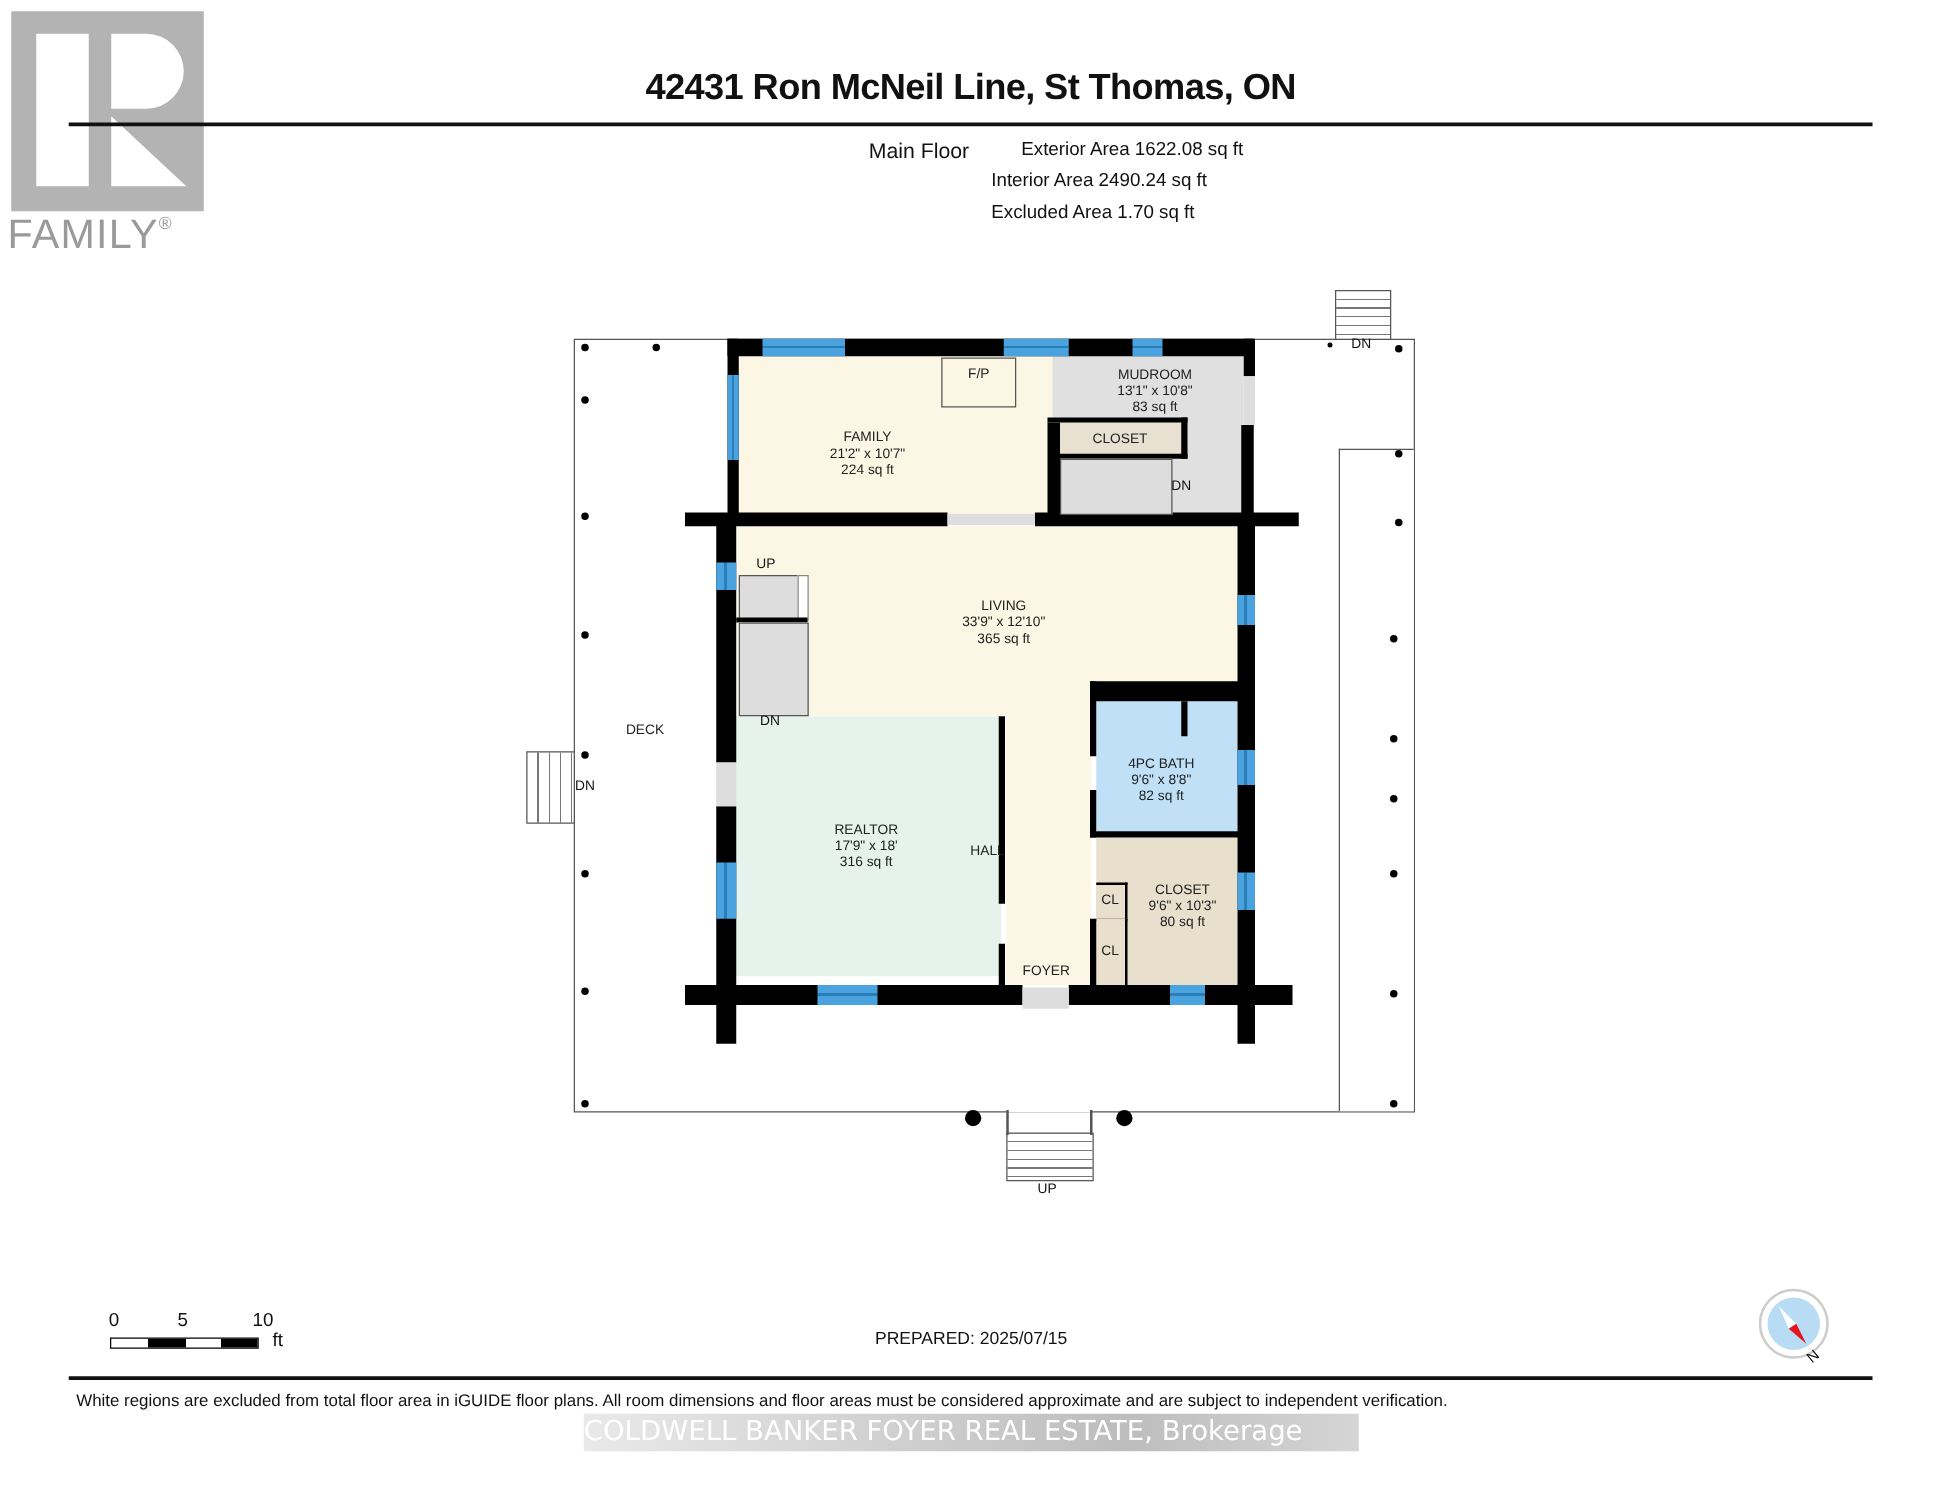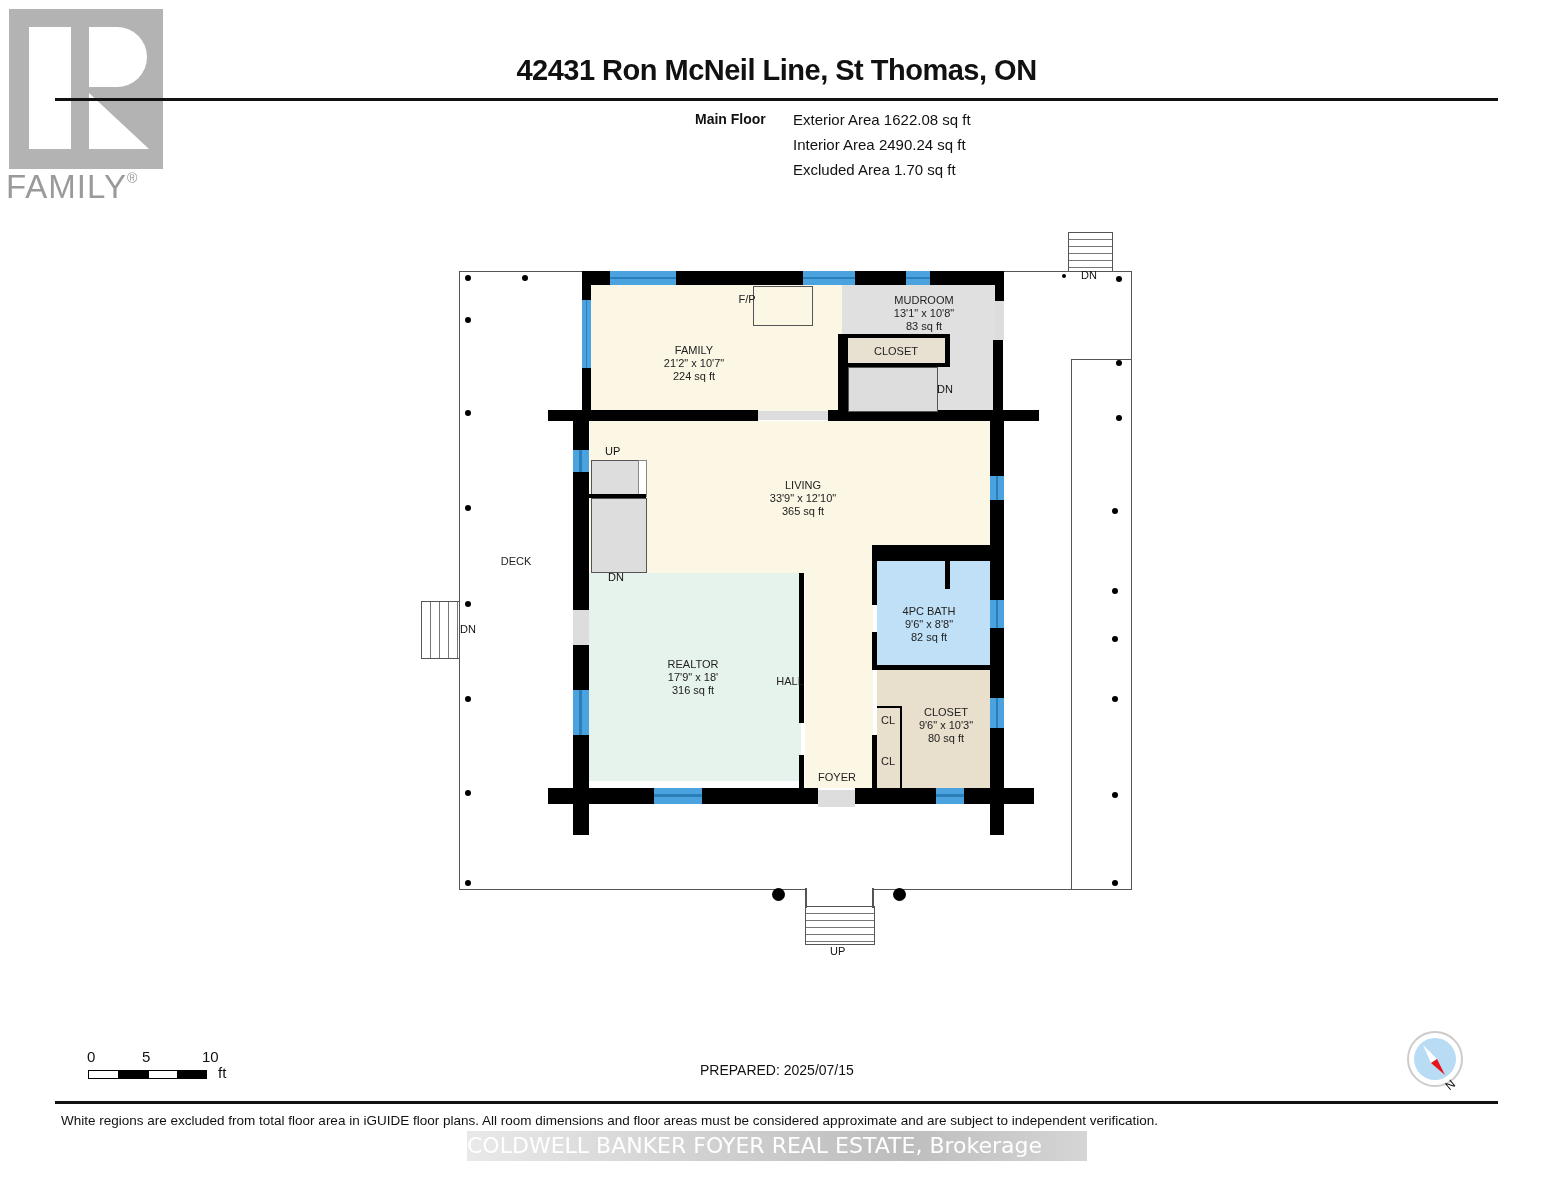--- a/index.html
+++ b/index.html
@@ -12,7 +12,7 @@
   .logo-reg{font-size:14px;vertical-align:top;position:relative;top:2px;}
   .title{left:0;width:1553px;top:54px;text-align:center;font-weight:bold;font-size:29px;letter-spacing:-0.5px;padding-left:0;}
   .rule{height:3px;background:#111;}
-  .summary-label{left:695px;top:111px;font-weight:bold;font-size:14px;}
+  .summary-label{left:695px;top:111px;font-weight:normal;font-size:17px;}
   .summary-line{left:793px;font-size:15px;}
   
   .deck{border:1.5px solid #555;background:#fff;}

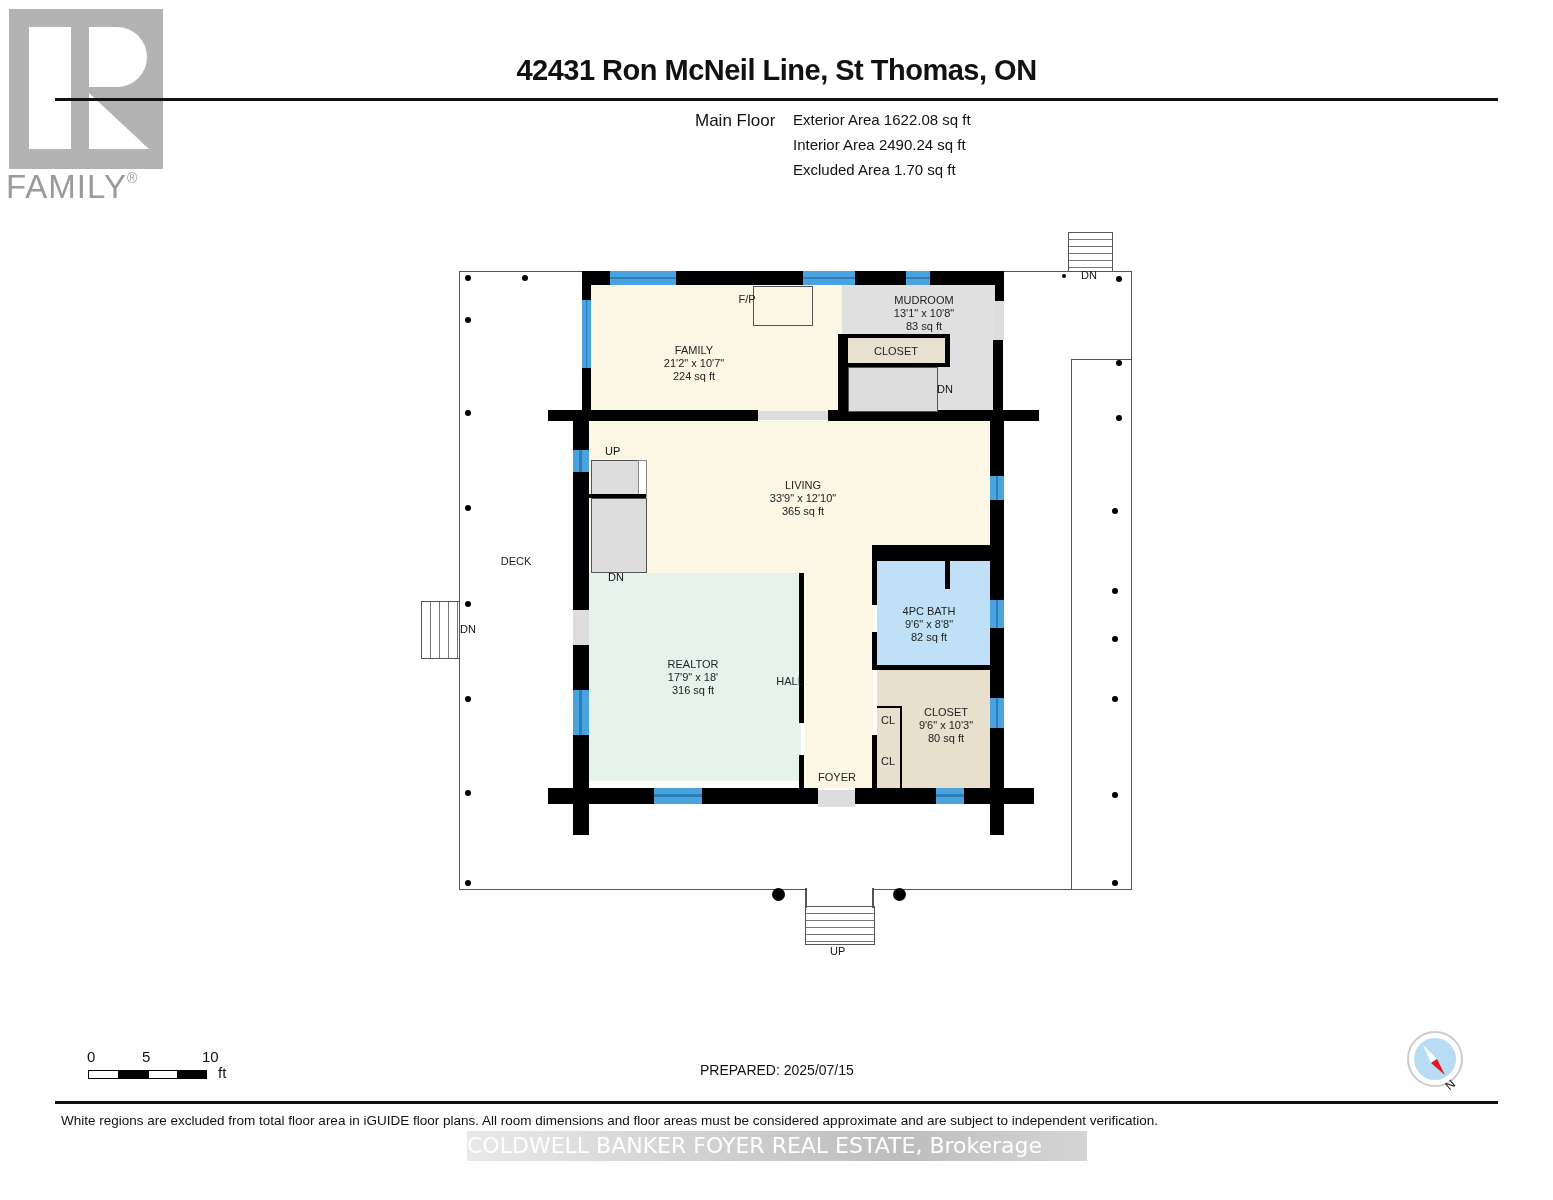--- a/index.html
+++ b/index.html
@@ -53,7 +53,7 @@
 <div class="abs rule" style="left:55px;top:98px;width:1443px;"></div>
 
 <div class="abs summary-label">Main Floor</div>
-<div class="abs summary-line" style="top:111px;">Exterior Area 1622.08 sq ft</div>
+<div class="abs summary-line" style="top:111px;margin-left:24px;">Exterior Area 1622.08 sq ft</div>
 <div class="abs summary-line" style="top:136px;">Interior Area 2490.24 sq ft</div>
 <div class="abs summary-line" style="top:161px;text-align:right;">Excluded Area 1.70 sq ft</div>
 

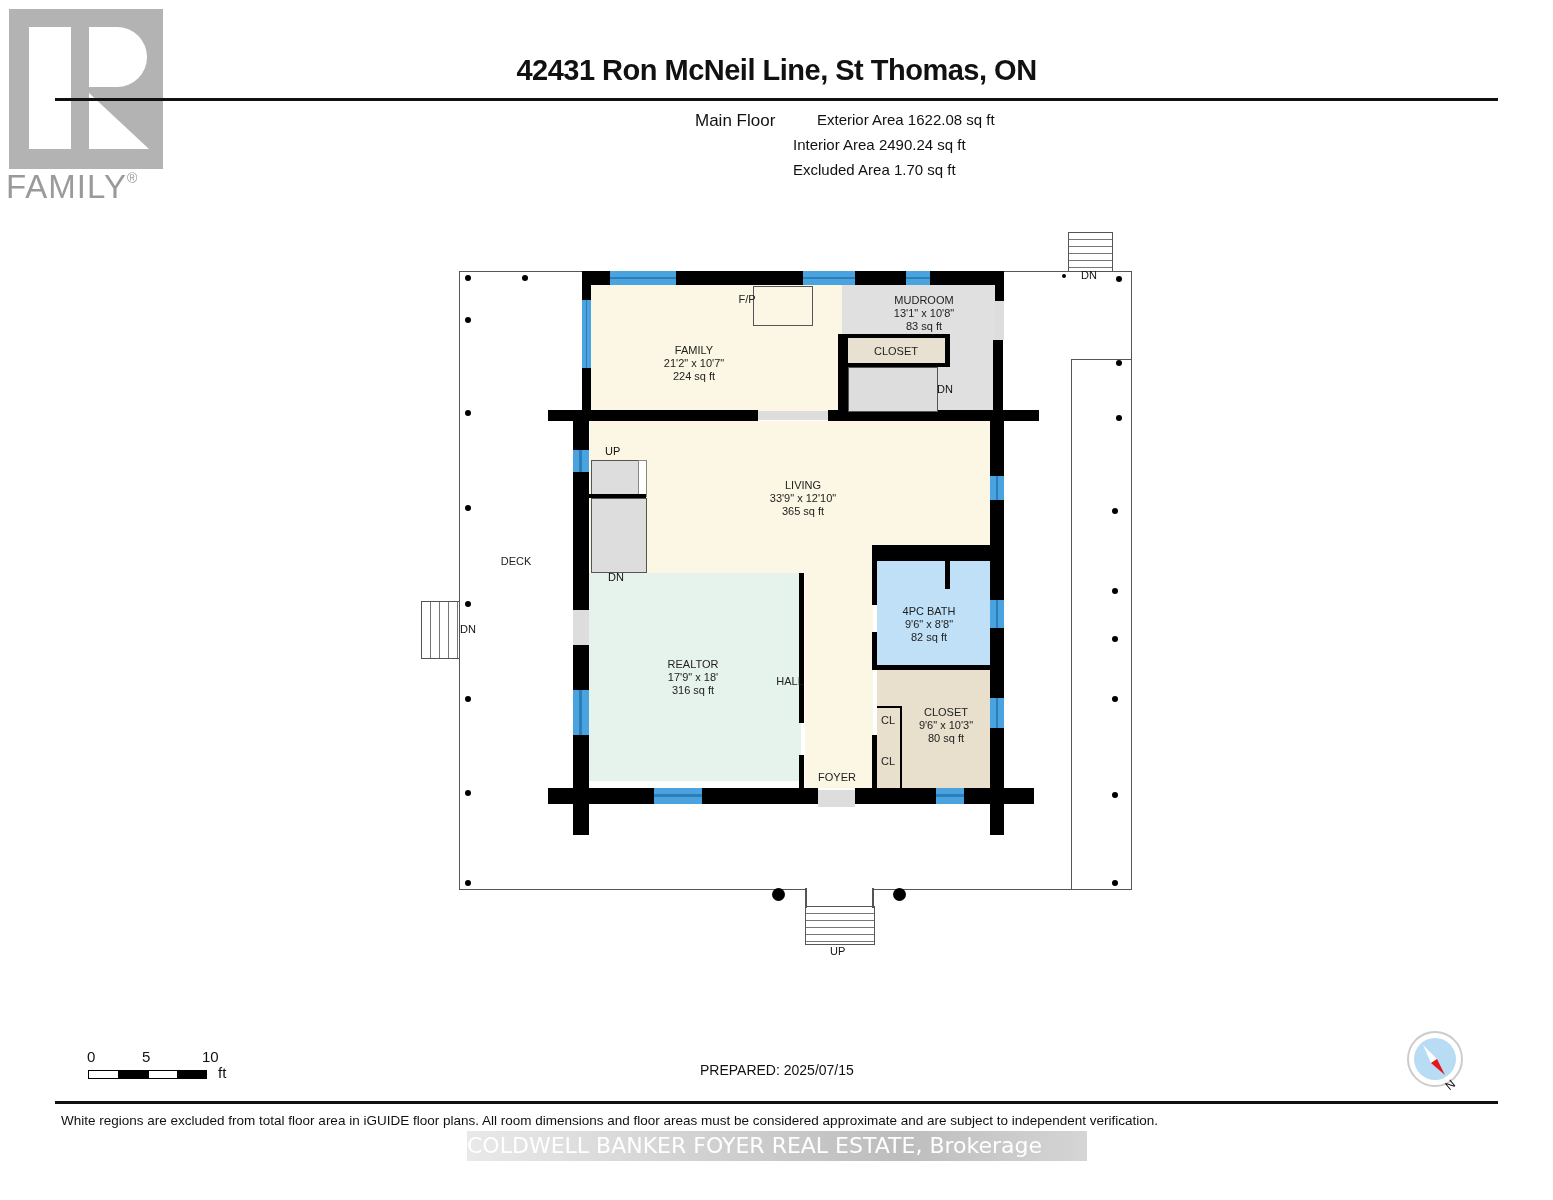--- a/index.html
+++ b/index.html
@@ -156,7 +156,7 @@
       <div>21'2" x 10'7"</div>
       <div>224 sq ft</div>
   </div>
-  <div class="lbl" style="left:747px;top:293px;">F/P</div>
+  <div class="lbl" style="left:783px;top:293px;">F/P</div>
   <div class="lbl" style="left:924px;top:294px;">
     <div>MUDROOM</div>
       <div>13'1" x 10'8"</div>

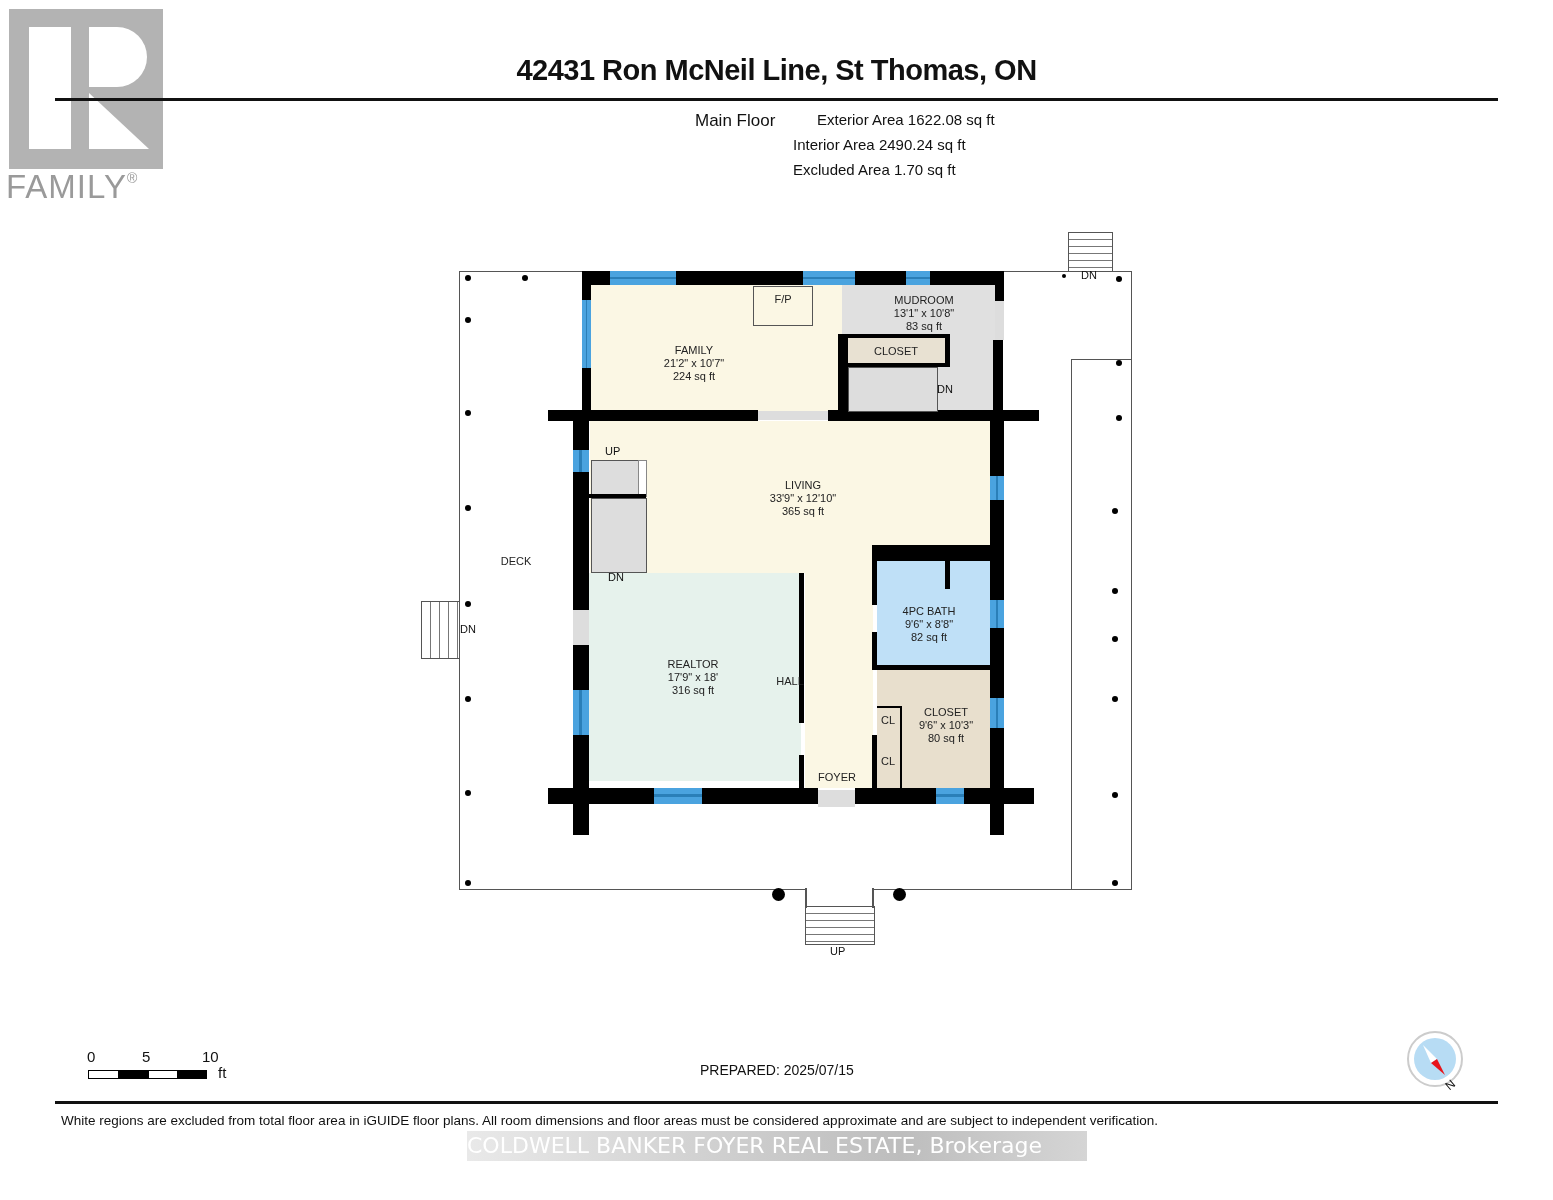--- a/index.html
+++ b/index.html
@@ -187,7 +187,7 @@
   </div>
   <div class="lbl" style="left:888px;top:714px;">CL</div>
   <div class="lbl" style="left:888px;top:755px;">CL</div>
-  <div class="lbl" style="left:516px;top:555px;">DECK</div>
+  <div class="lbl" style="left:516px;top:578px;">DECK</div>
 
   <div class="tiny" style="left:605px;top:445px;">UP</div>
   <div class="tiny" style="left:608px;top:571px;">DN</div>

